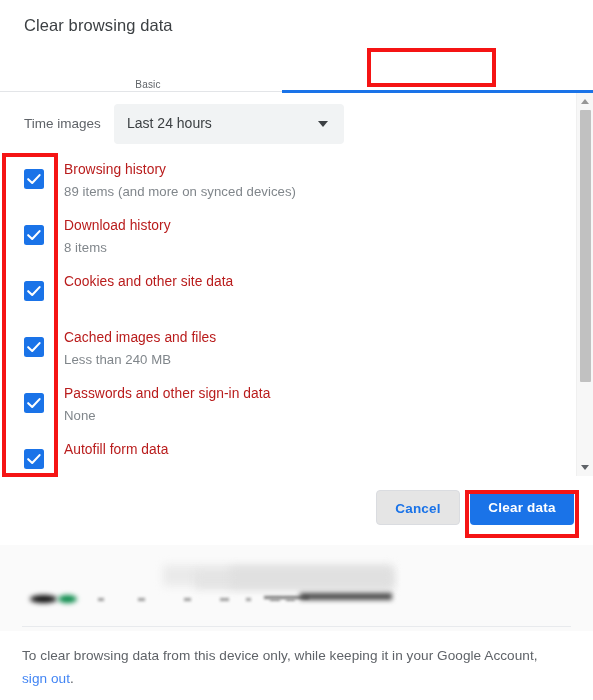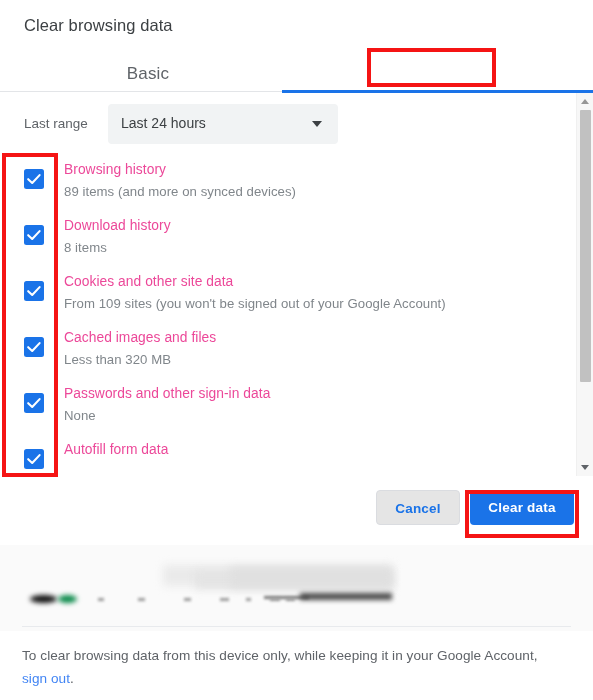--- a/index.html
+++ b/index.html
@@ -53,11 +53,11 @@
   }
   .tab {
     position: absolute;
-    top: 4px;
+    top: 15px;
     height: 45px;
     line-height: 45px;
     text-align: center;
-    font-size: 17px;
+    font-size: 10px;
     letter-spacing: 0.2px;
     cursor: pointer;
     user-select: none;

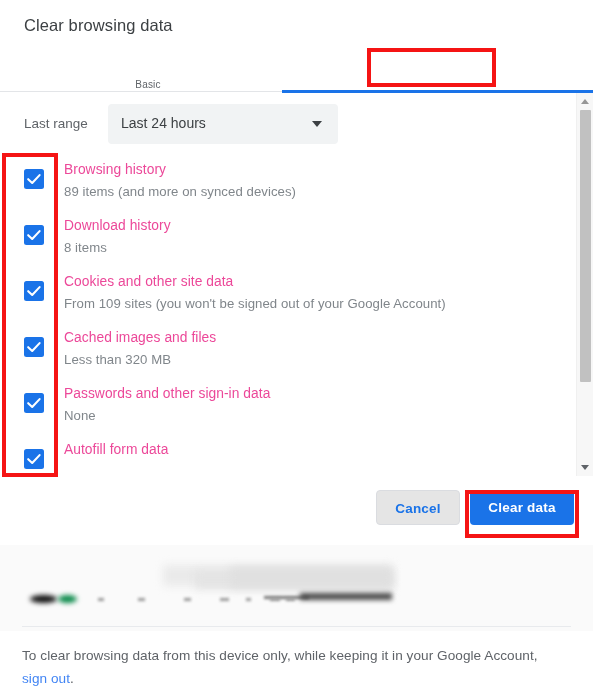--- a/index.html
+++ b/index.html
@@ -344,7 +344,7 @@
   <div class="scroll-region">
 
     <div class="timerange-row">
-      <div class="timerange-label">Last range</div>
+      <div class="timerange-label">Time images</div>
       <div class="timerange-select">
         <div class="timerange-value">Last 24 hours</div>
         <div class="caret"></div>

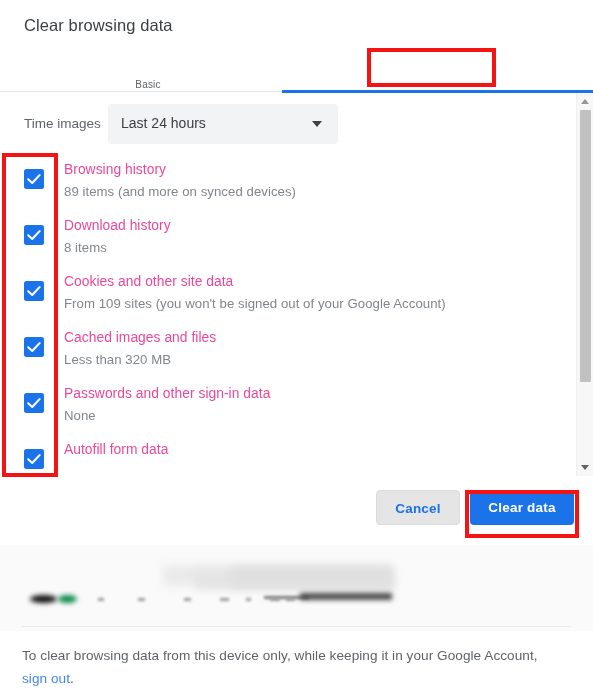--- a/index.html
+++ b/index.html
@@ -118,7 +118,7 @@
   }
   .timerange-select {
     position: absolute;
-    left: 108px;
+    left: 114px;
     top: 0;
     width: 230px;
     height: 40px;

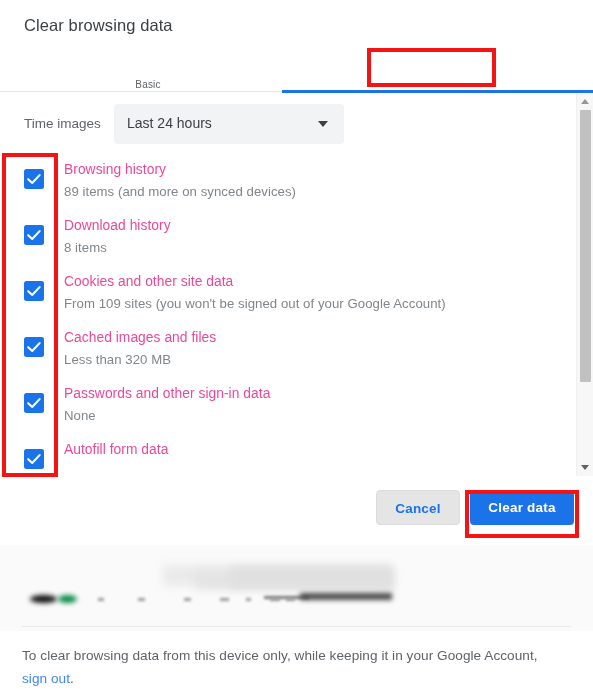--- a/index.html
+++ b/index.html
@@ -172,7 +172,7 @@
     left: 64px;
     top: 3px;
     font-size: 13.8px;
-    color: #ec4899;
+    color: #b91c1c;
     white-space: nowrap;
     letter-spacing: 0.05px;
   }

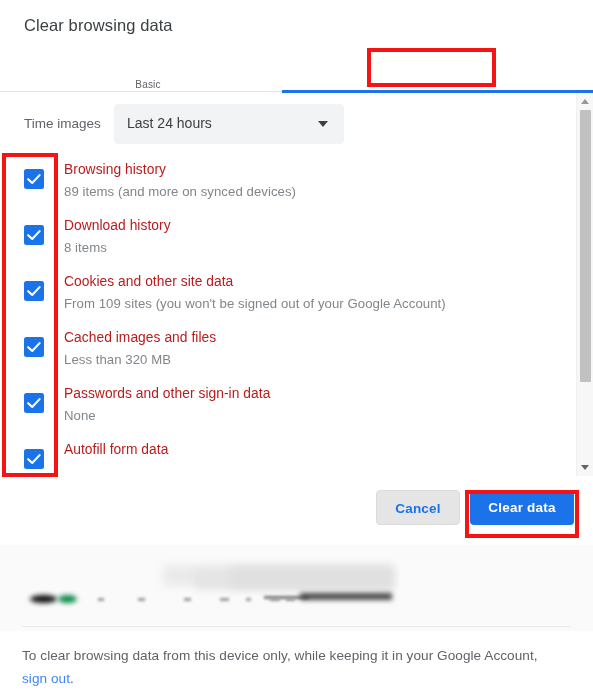--- a/index.html
+++ b/index.html
@@ -380,7 +380,6 @@
             </svg>
         </div>
         <div class="option-label">Cookies and other site data</div>
-        <div class="option-sub">From 109 sites (you won't be signed out of your Google Account)</div>
       </div>
 
       <div class="option-row">

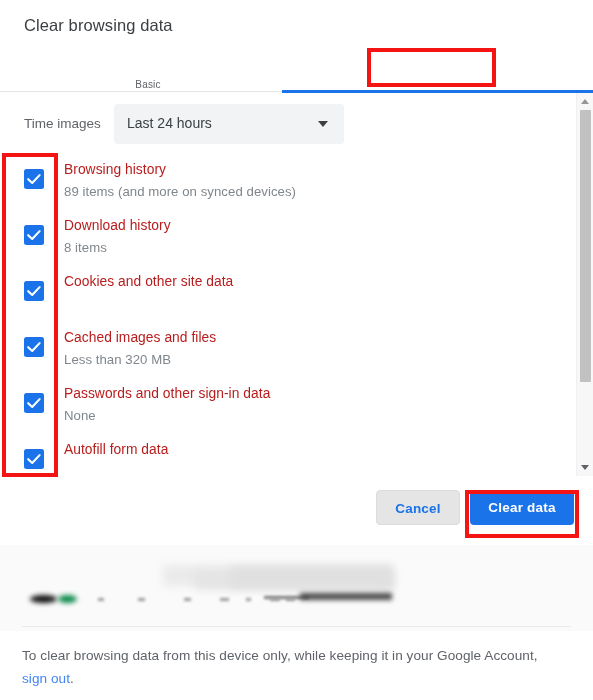--- a/index.html
+++ b/index.html
@@ -389,7 +389,7 @@
             </svg>
         </div>
         <div class="option-label">Cached images and files</div>
-        <div class="option-sub">Less than 320 MB</div>
+        <div class="option-sub">Less than 240 MB</div>
       </div>
 
       <div class="option-row">

